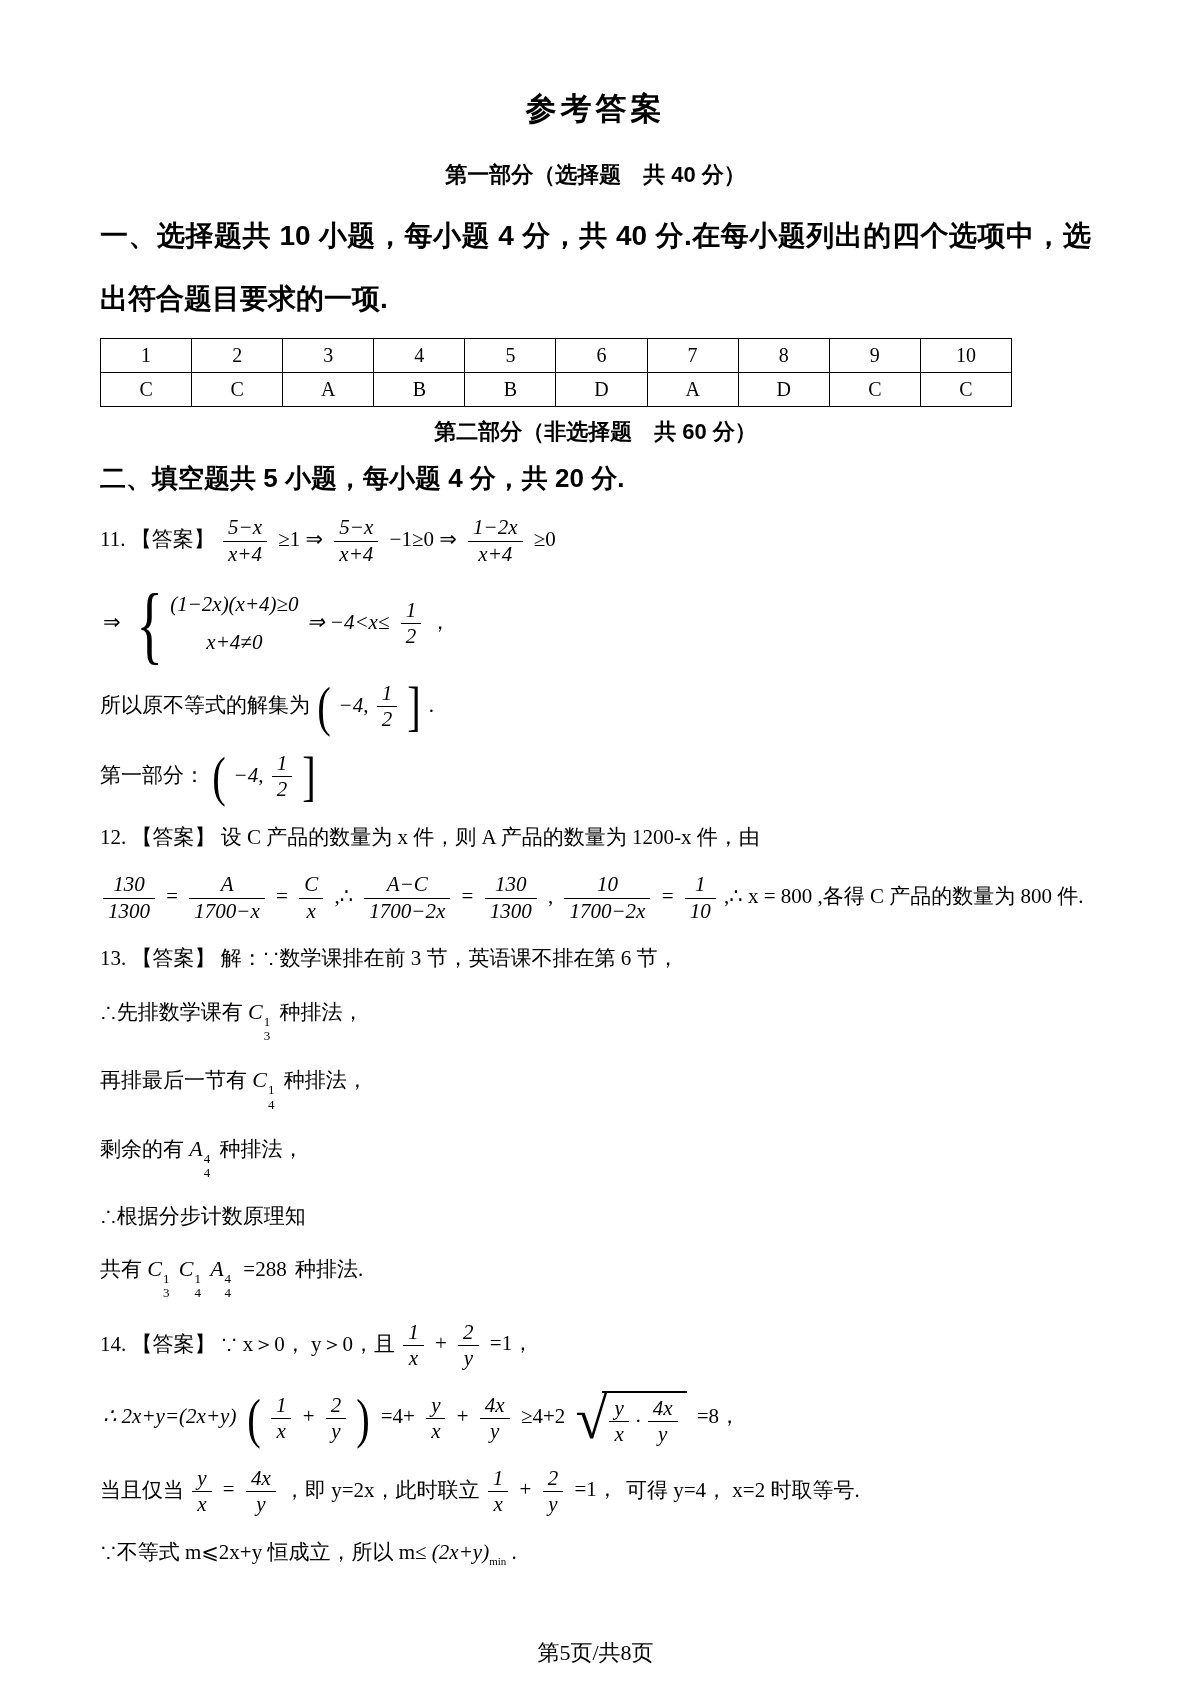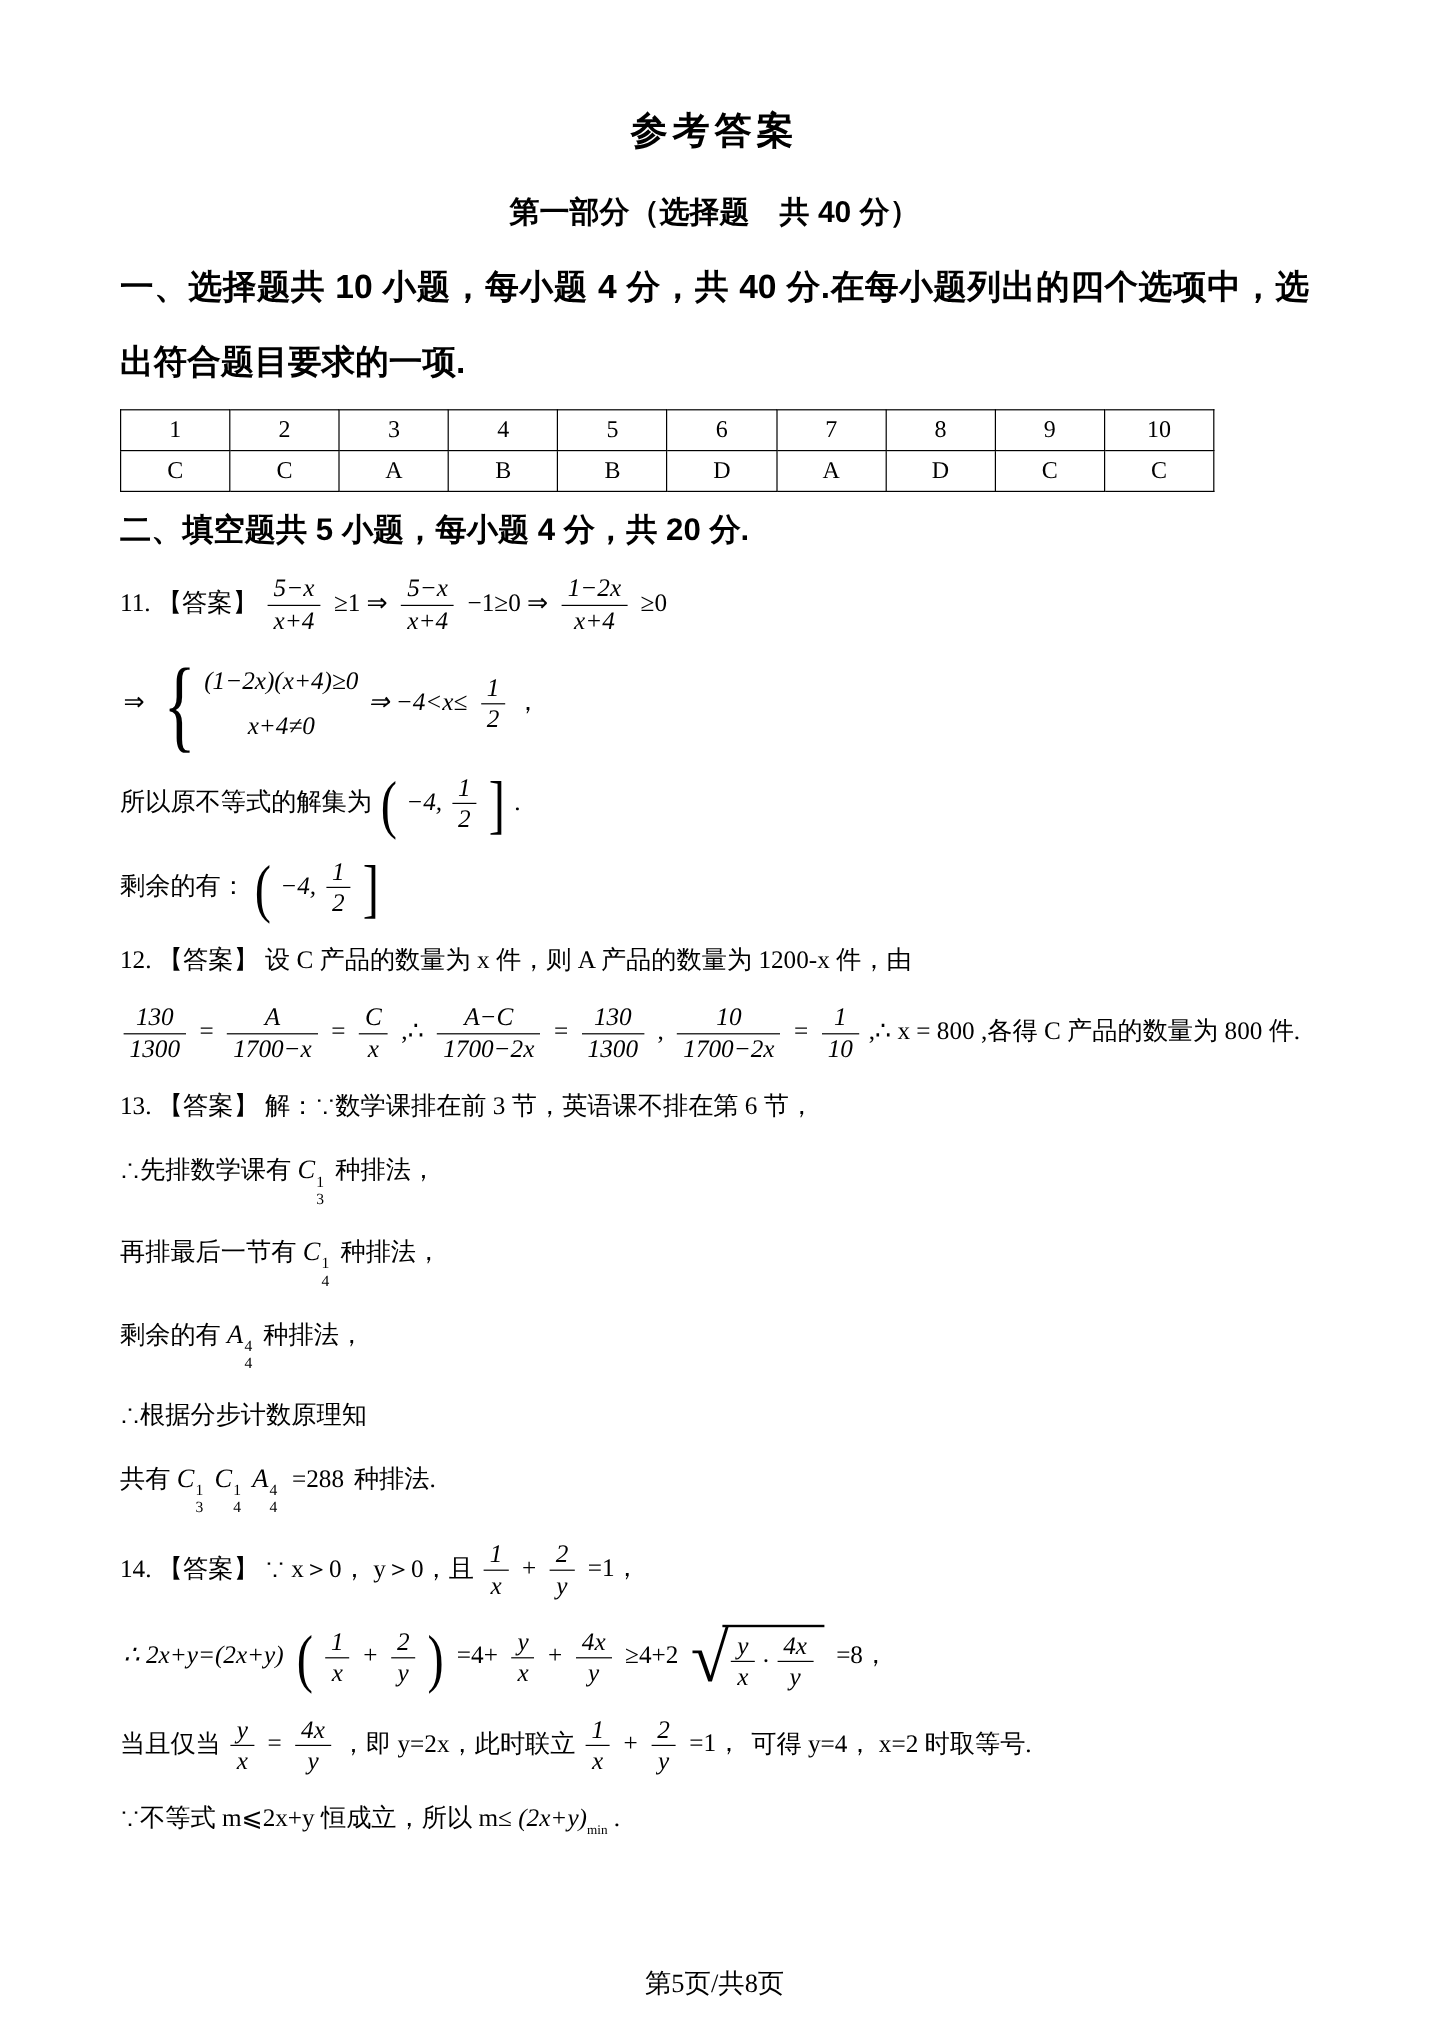--- a/index.html
+++ b/index.html
@@ -15,7 +15,7 @@
     margin:0 0 30px 0; letter-spacing:4px;
   }
   .part-heading {
-    text-align:center; font-size:25px; font-weight:bold;
+    text-align:center; font-size:22px; font-weight:bold;
     font-family:"Liberation Sans", sans-serif;
     margin:0 0 14px 0;
   }

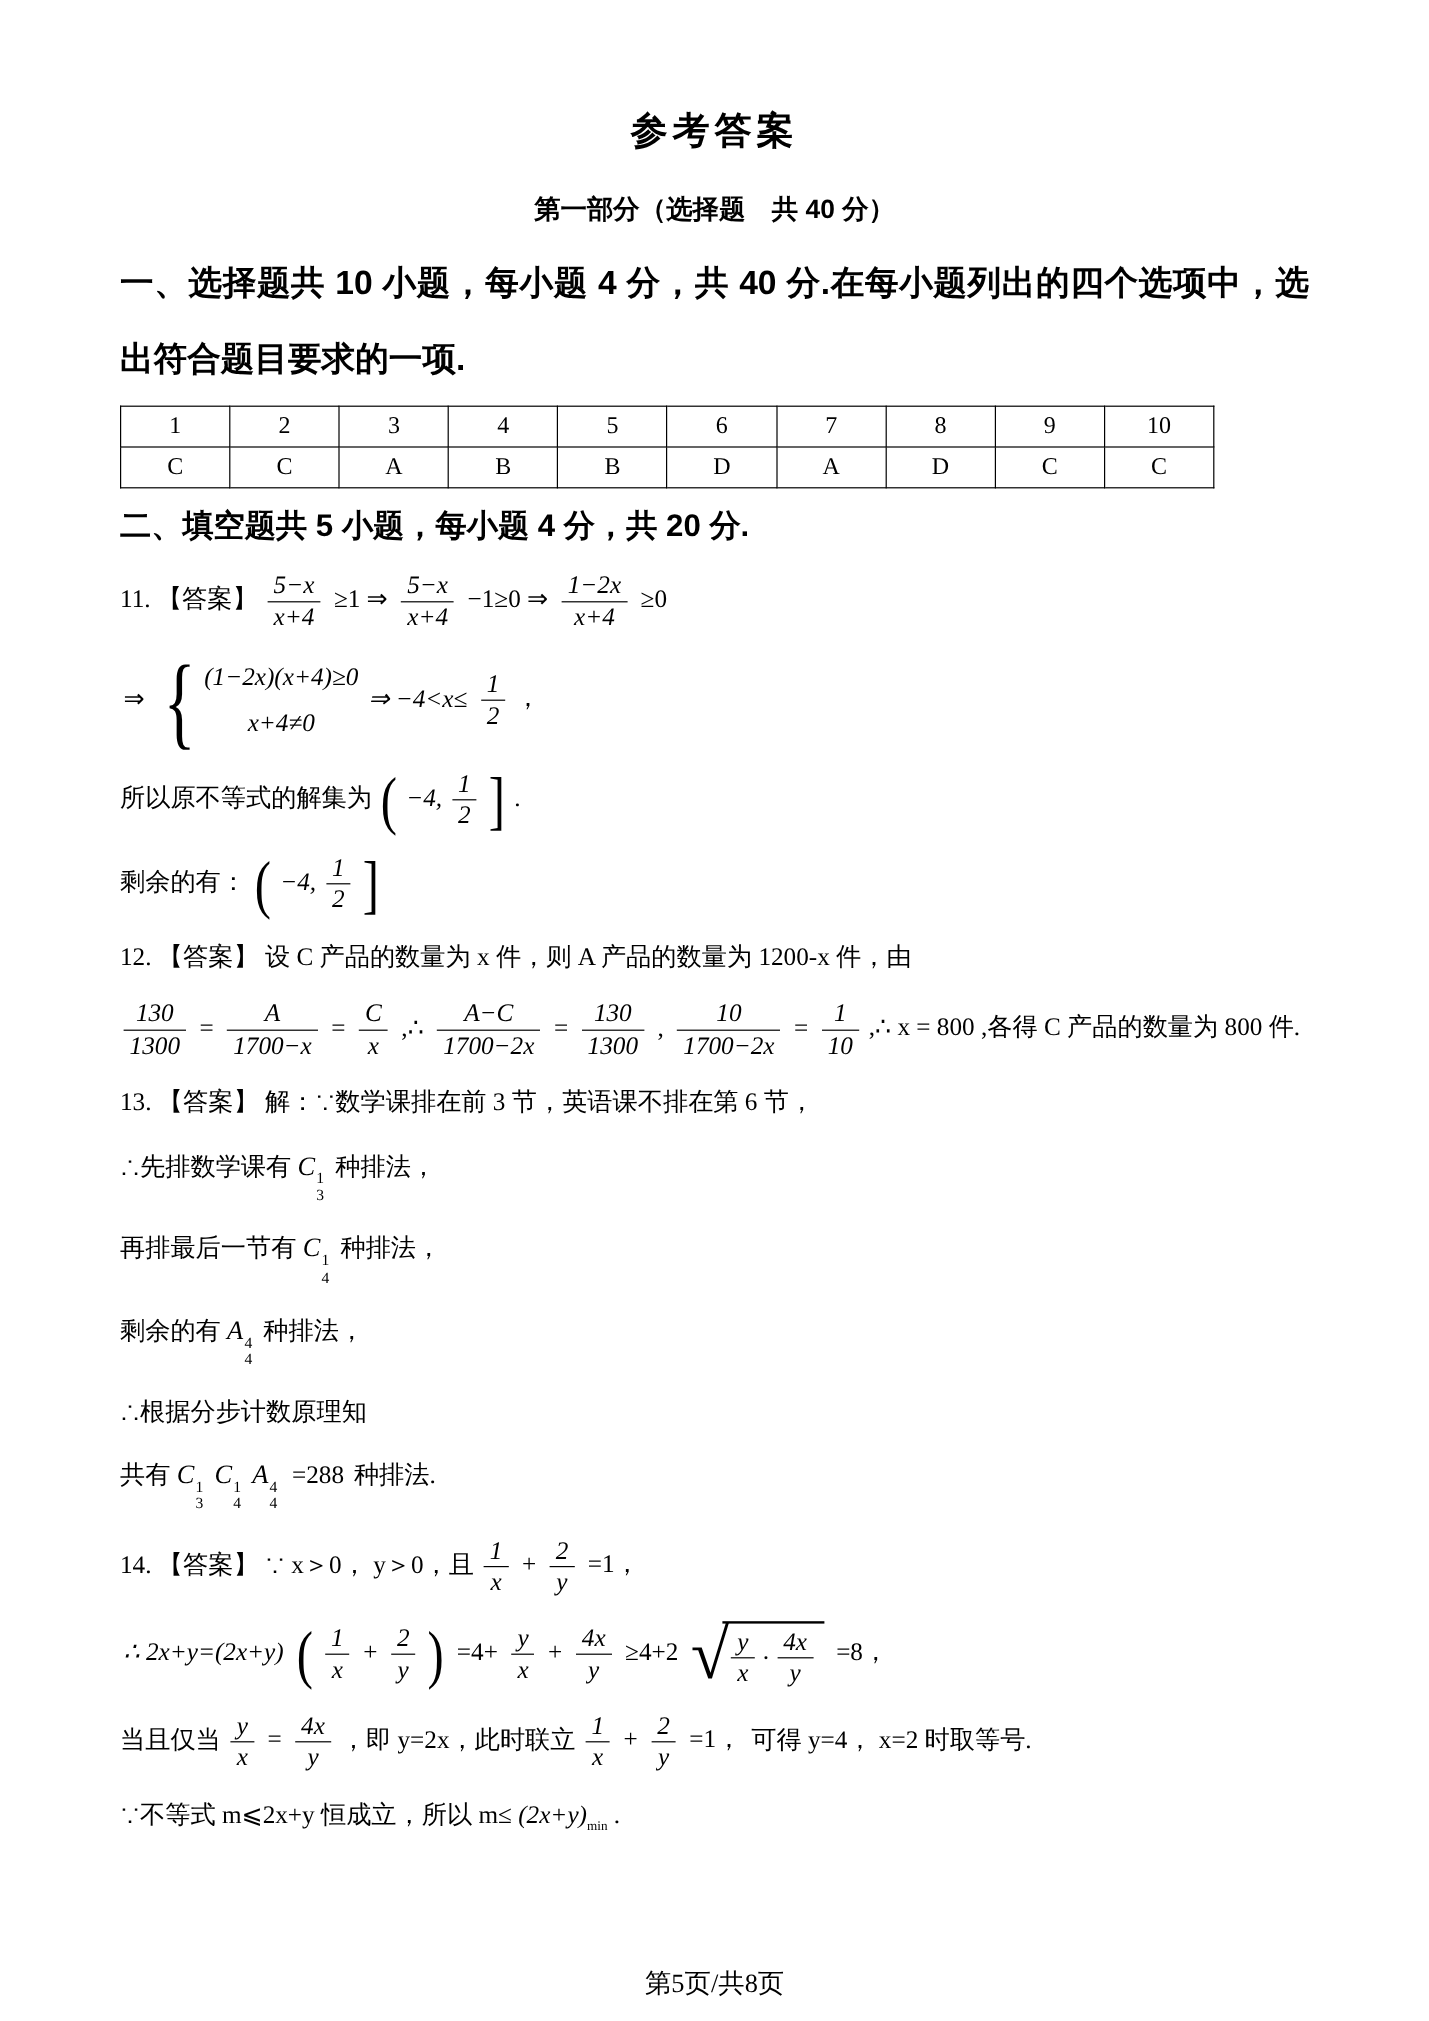--- a/index.html
+++ b/index.html
@@ -112,6 +112,7 @@
     </tbody>
   </table>
 
+  <div class="part-heading">第二部分（非选择题　共 60 分）</div>
 
   <p class="intro2">二、填空题共 5 小题，每小题 4 分，共 20 分.</p>
 

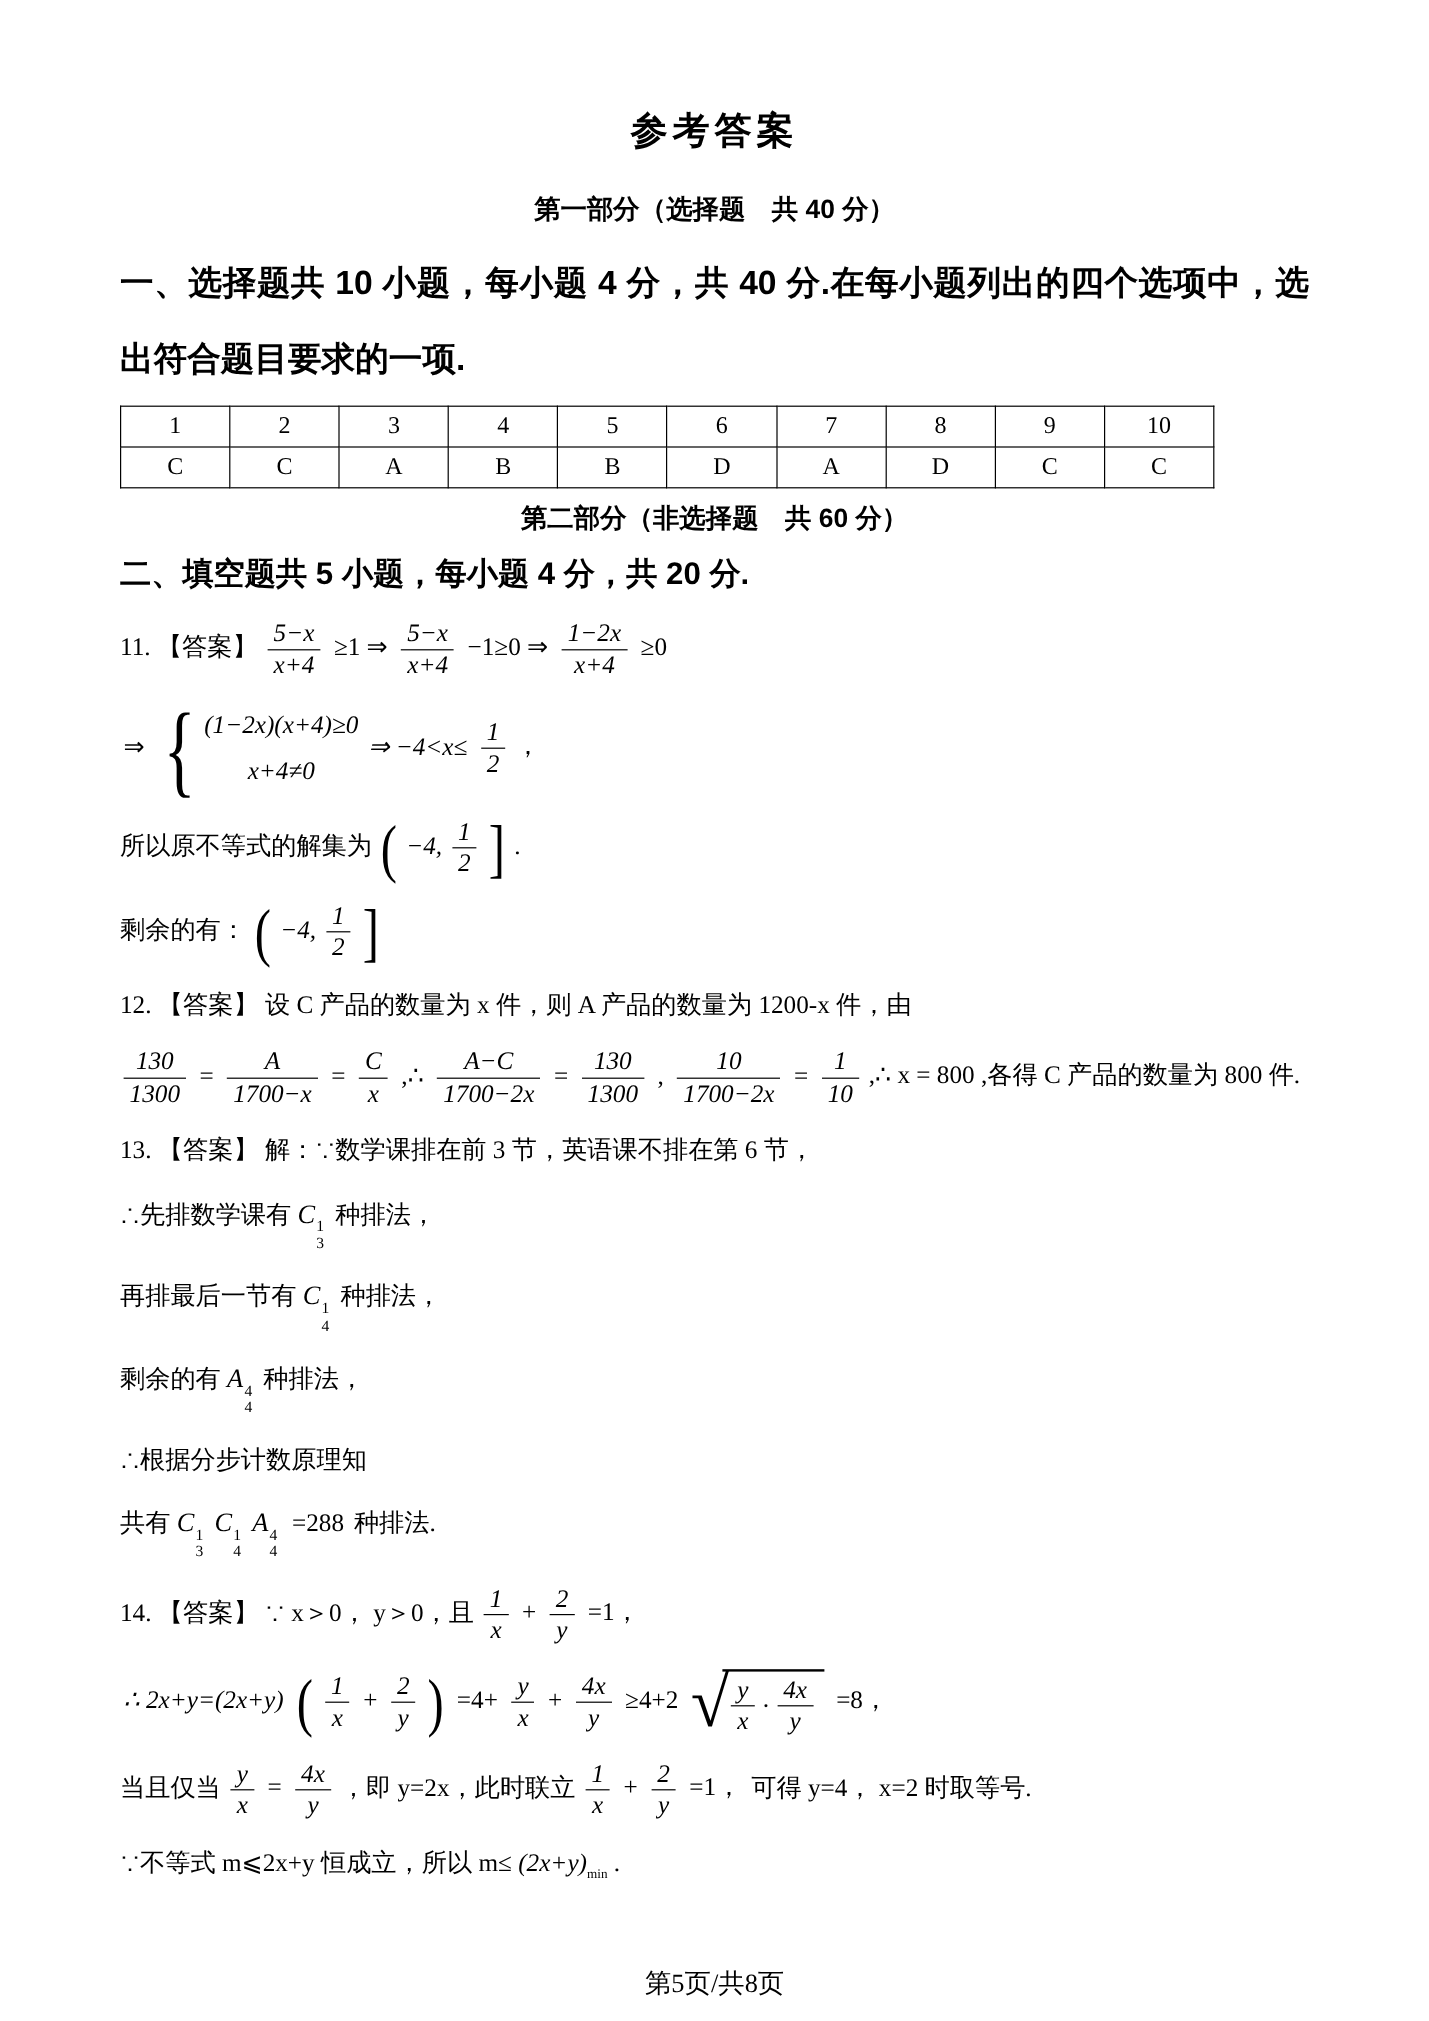--- a/index.html
+++ b/index.html
@@ -151,7 +151,7 @@
   </div>
 
   <div class="qline">
-    <span class="cn">剩余的有：</span>
+    <span class="cn">第一部分：</span>
     <span class="big">(</span>
     <span class="it">−4,</span>
     <span class="frac"><span class="num">1</span><span class="den">2</span></span>

